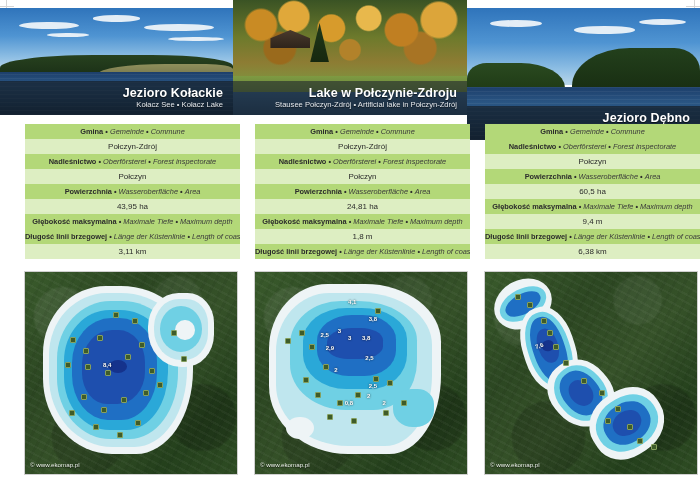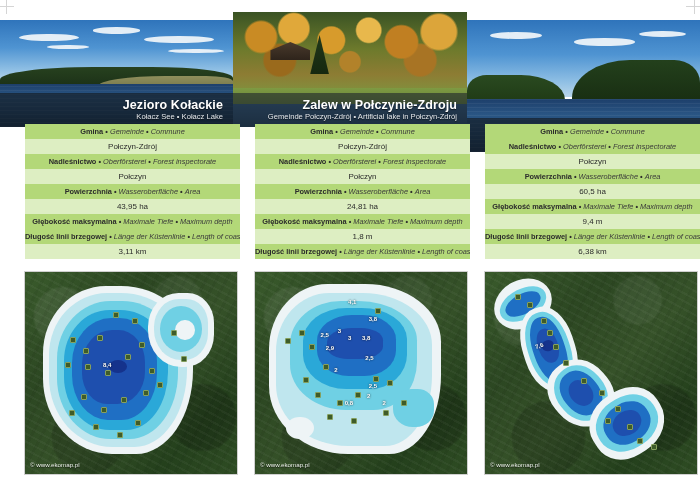--- a/index.html
+++ b/index.html
@@ -19,7 +19,7 @@
   .cm-tr{right:-2px;top:-2px;}
 
   
-  .photo-band{position:absolute;left:0;top:12px;width:700px;height:115px;}
+  .photo-band{position:absolute;left:0;top:0;width:700px;height:115px;}
   .photo{position:absolute;overflow:hidden;}
   .photo-left{left:0;top:8px;width:233px;height:107px;}
   .photo-mid{left:233px;top:0;width:234px;height:115px;}

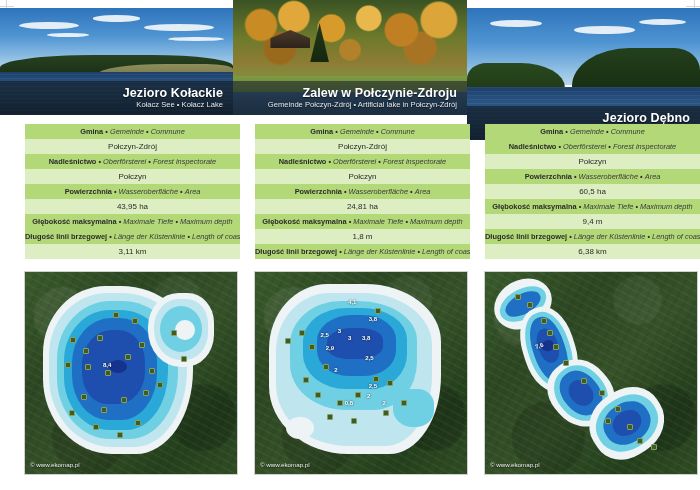--- a/index.html
+++ b/index.html
@@ -161,7 +161,7 @@
       <div class="autumn-meadow"></div>
       <div class="autumn-water"></div>
       <div class="caption">
-        <div class="cap-title">Zalew w Połczynie-Zdroju</div>
+        <div class="cap-title">Lake w Połczynie-Zdroju</div>
         <div class="cap-sub">Gemeinde Połczyn-Zdrój • Artificial lake in Połczyn-Zdrój</div>
       </div>
     </div>

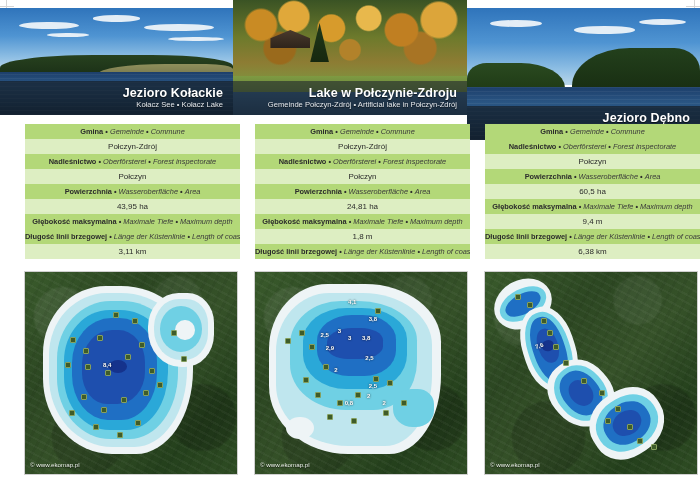--- a/index.html
+++ b/index.html
@@ -162,7 +162,7 @@
       <div class="autumn-water"></div>
       <div class="caption">
         <div class="cap-title">Lake w Połczynie-Zdroju</div>
-        <div class="cap-sub">Gemeinde Połczyn-Zdrój • Artificial lake in Połczyn-Zdrój</div>
+        <div class="cap-sub">Stausee Połczyn-Zdrój • Artificial lake in Połczyn-Zdrój</div>
       </div>
     </div>
 

